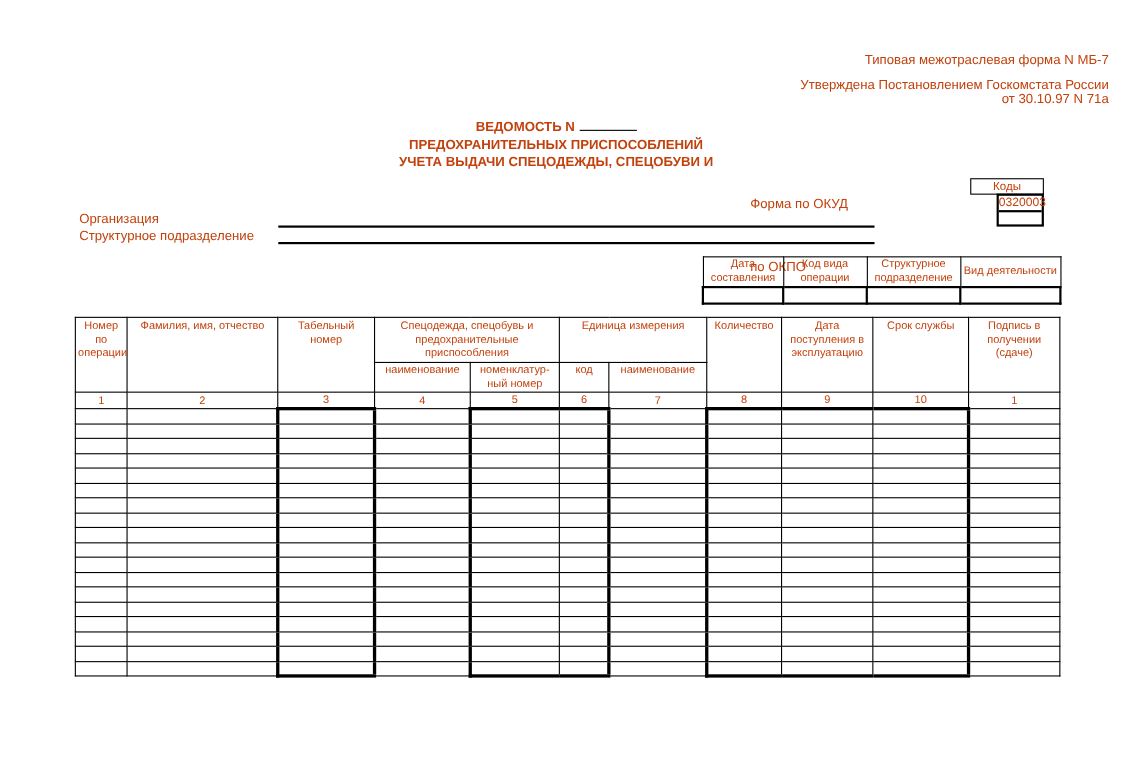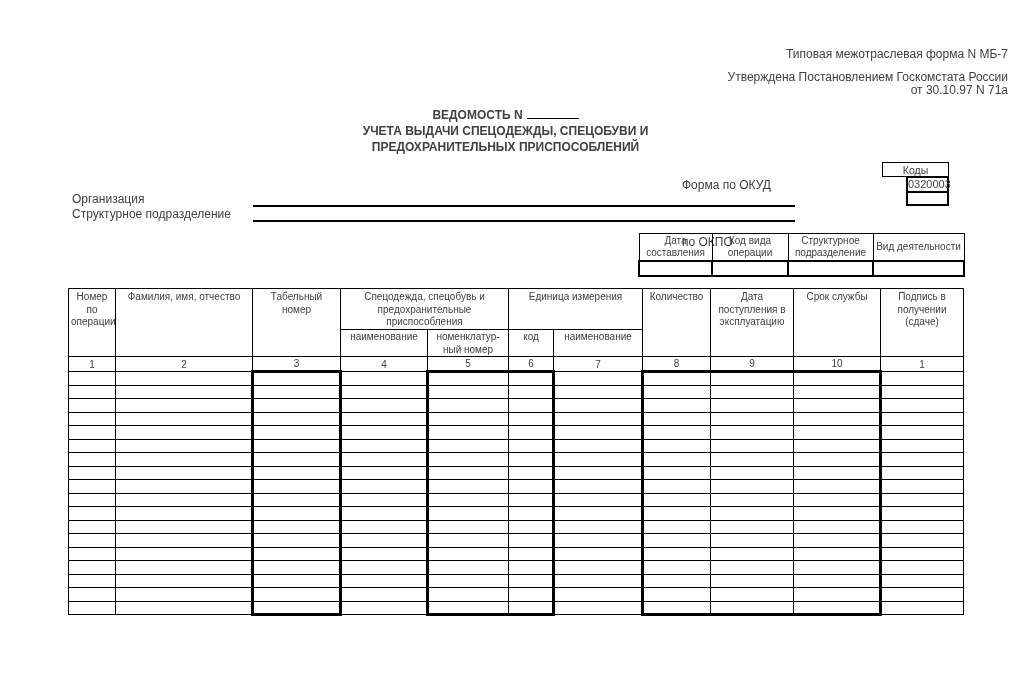--- a/index.html
+++ b/index.html
@@ -9,7 +9,7 @@
     width: 1024px;
     height: 688px;
     background: #fff;
-    color: #404040;
+    color: #c2410c;
     font-family: "Liberation Sans", sans-serif;
     overflow: hidden;
   }

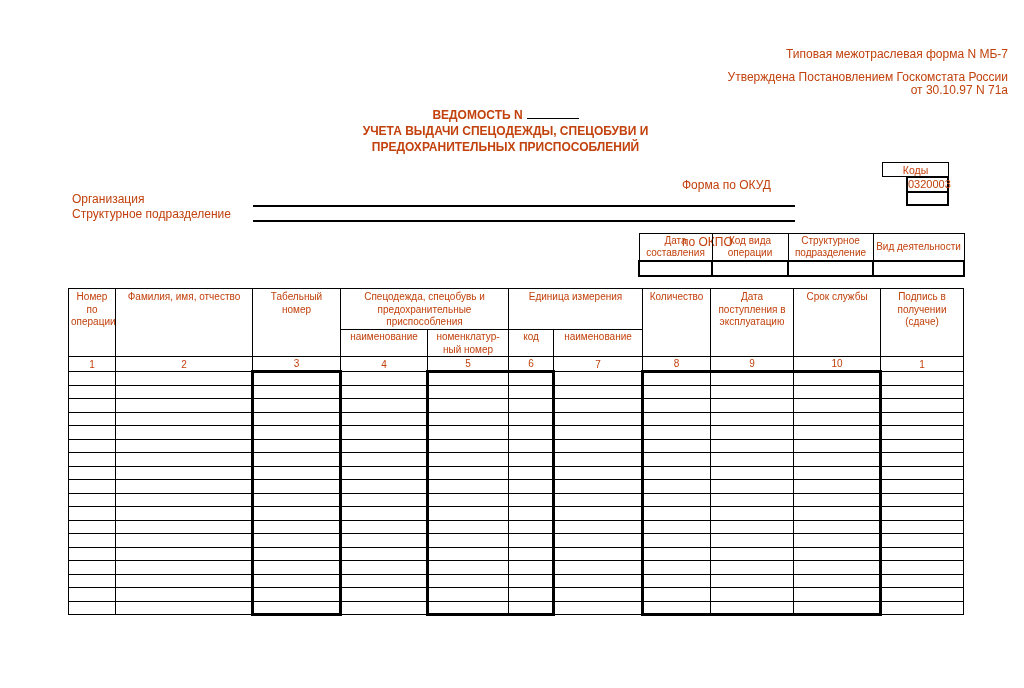--- a/index.html
+++ b/index.html
@@ -71,8 +71,8 @@
 
   <div class="title-block">
     <div><span>ВЕДОМОСТЬ N</span><span class="num-blank"></span></div>
+    <div>ПРЕДОХРАНИТЕЛЬНЫХ ПРИСПОСОБЛЕНИЙ</div>
     <div>УЧЕТА ВЫДАЧИ СПЕЦОДЕЖДЫ, СПЕЦОБУВИ И</div>
-    <div>ПРЕДОХРАНИТЕЛЬНЫХ ПРИСПОСОБЛЕНИЙ</div>
   </div>
 
   <div class="codes-box">

